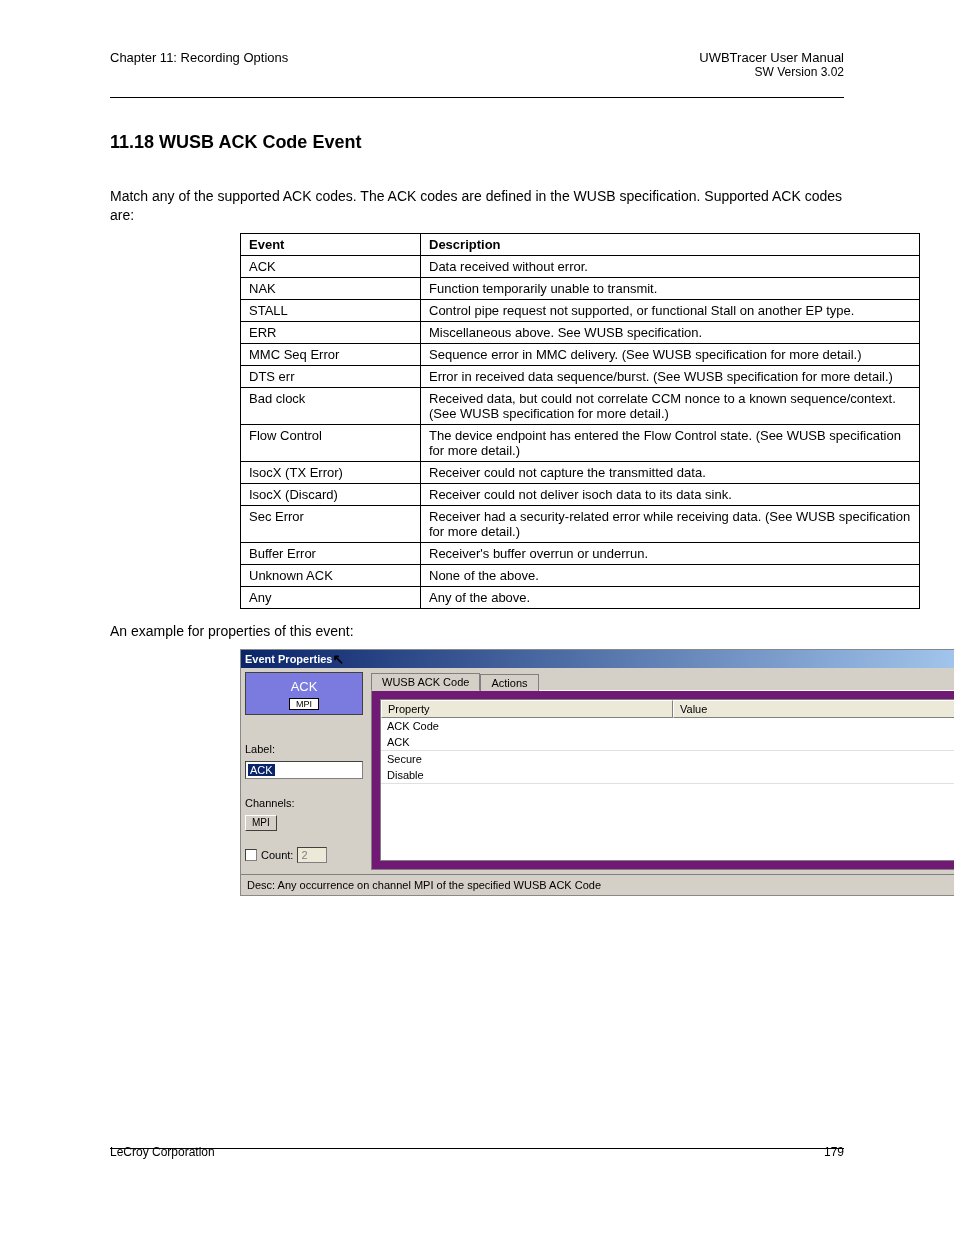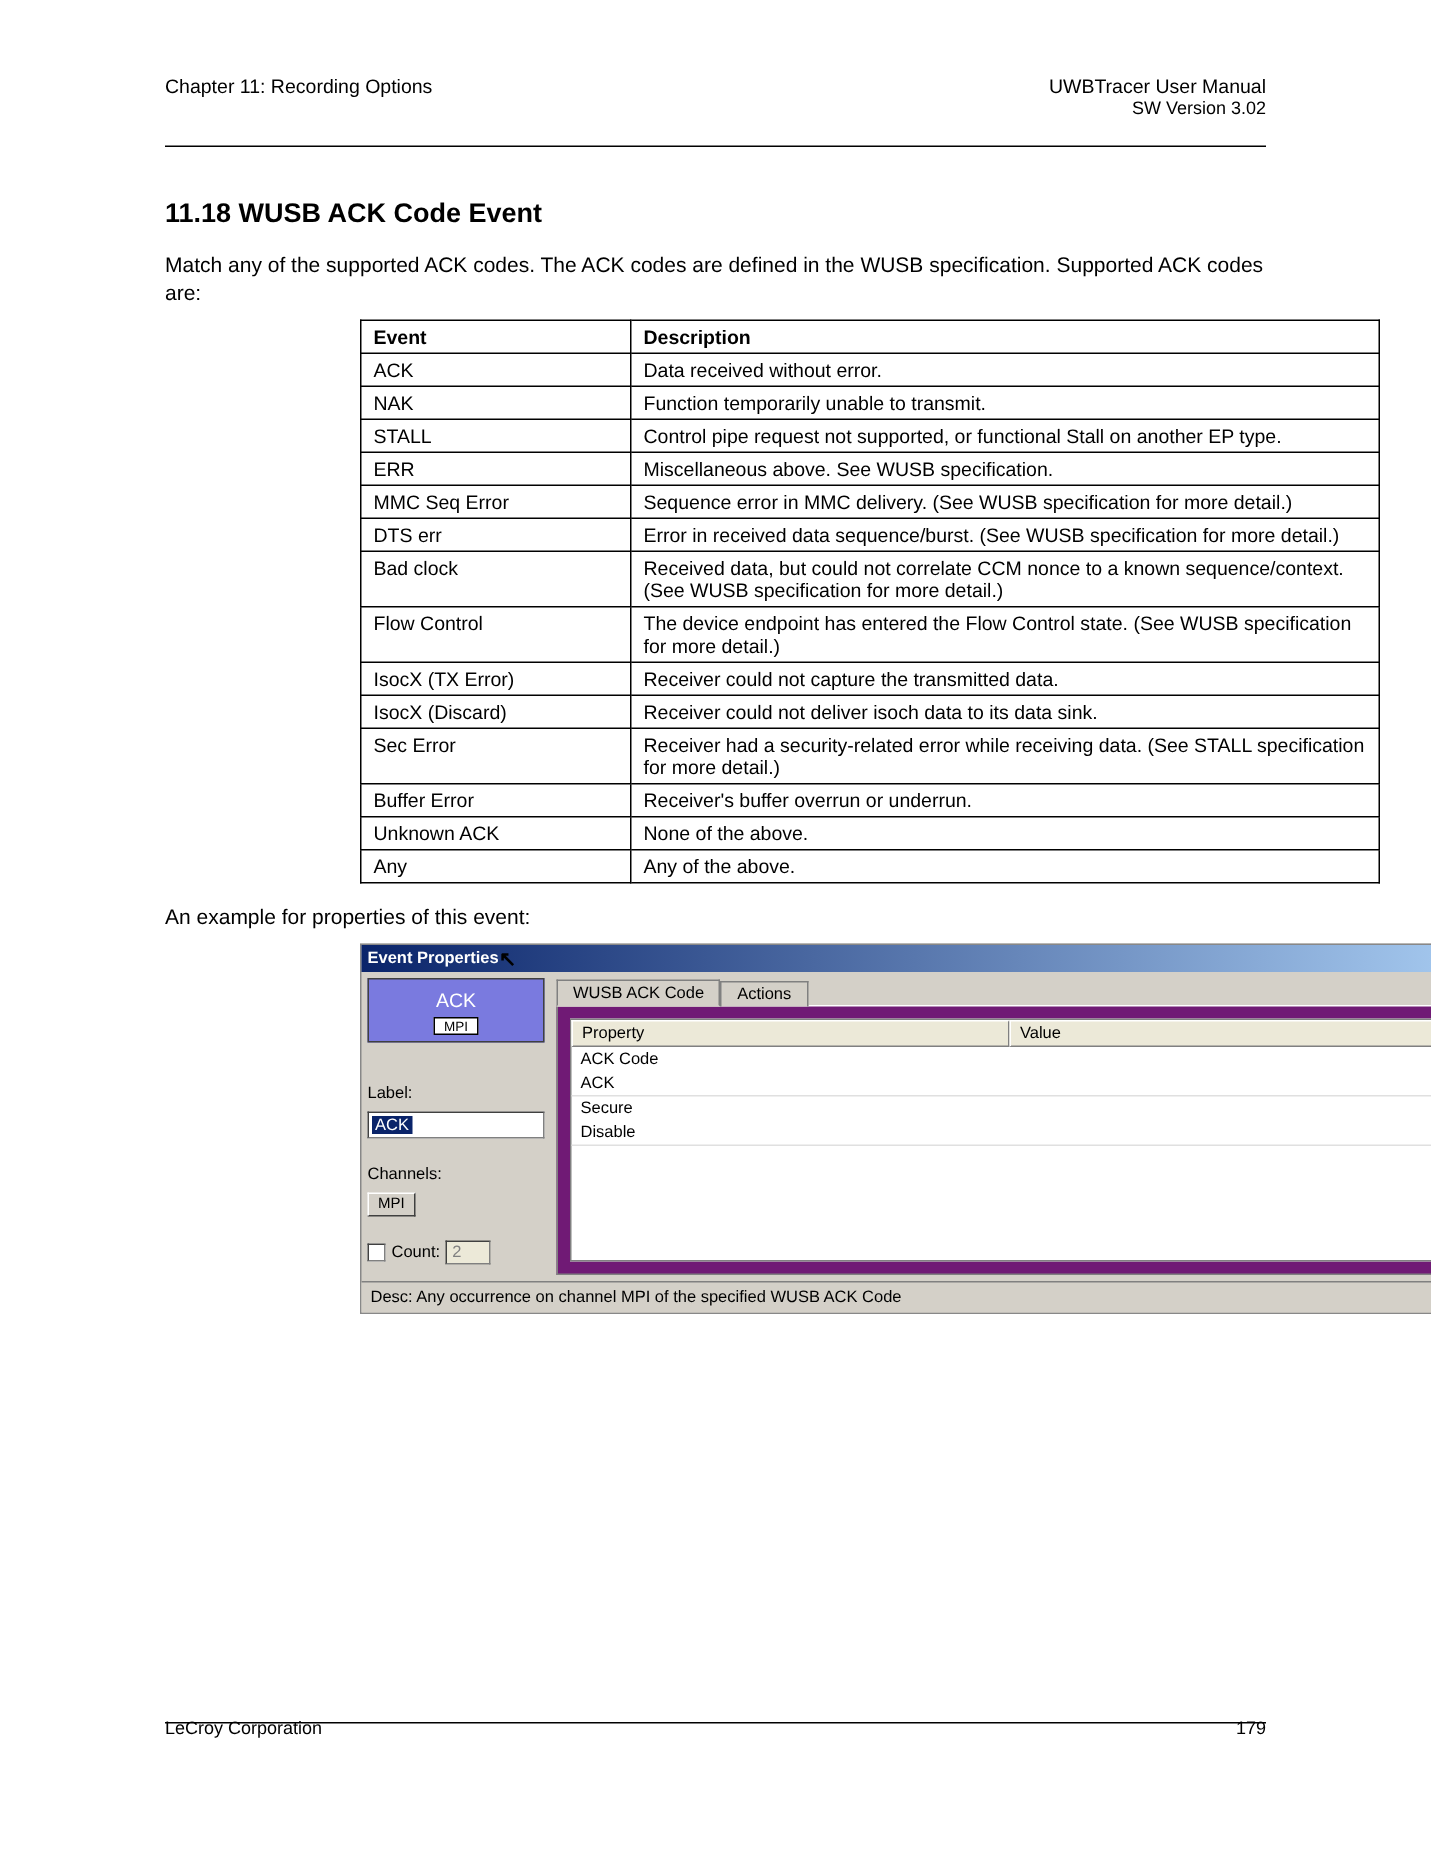--- a/index.html
+++ b/index.html
@@ -30,6 +30,7 @@
     font-size: 14px;
     padding-bottom: 8px;
     line-height: 1.35;
+    margin-top: 20px;
   }
   table.events {
     border-collapse: collapse;

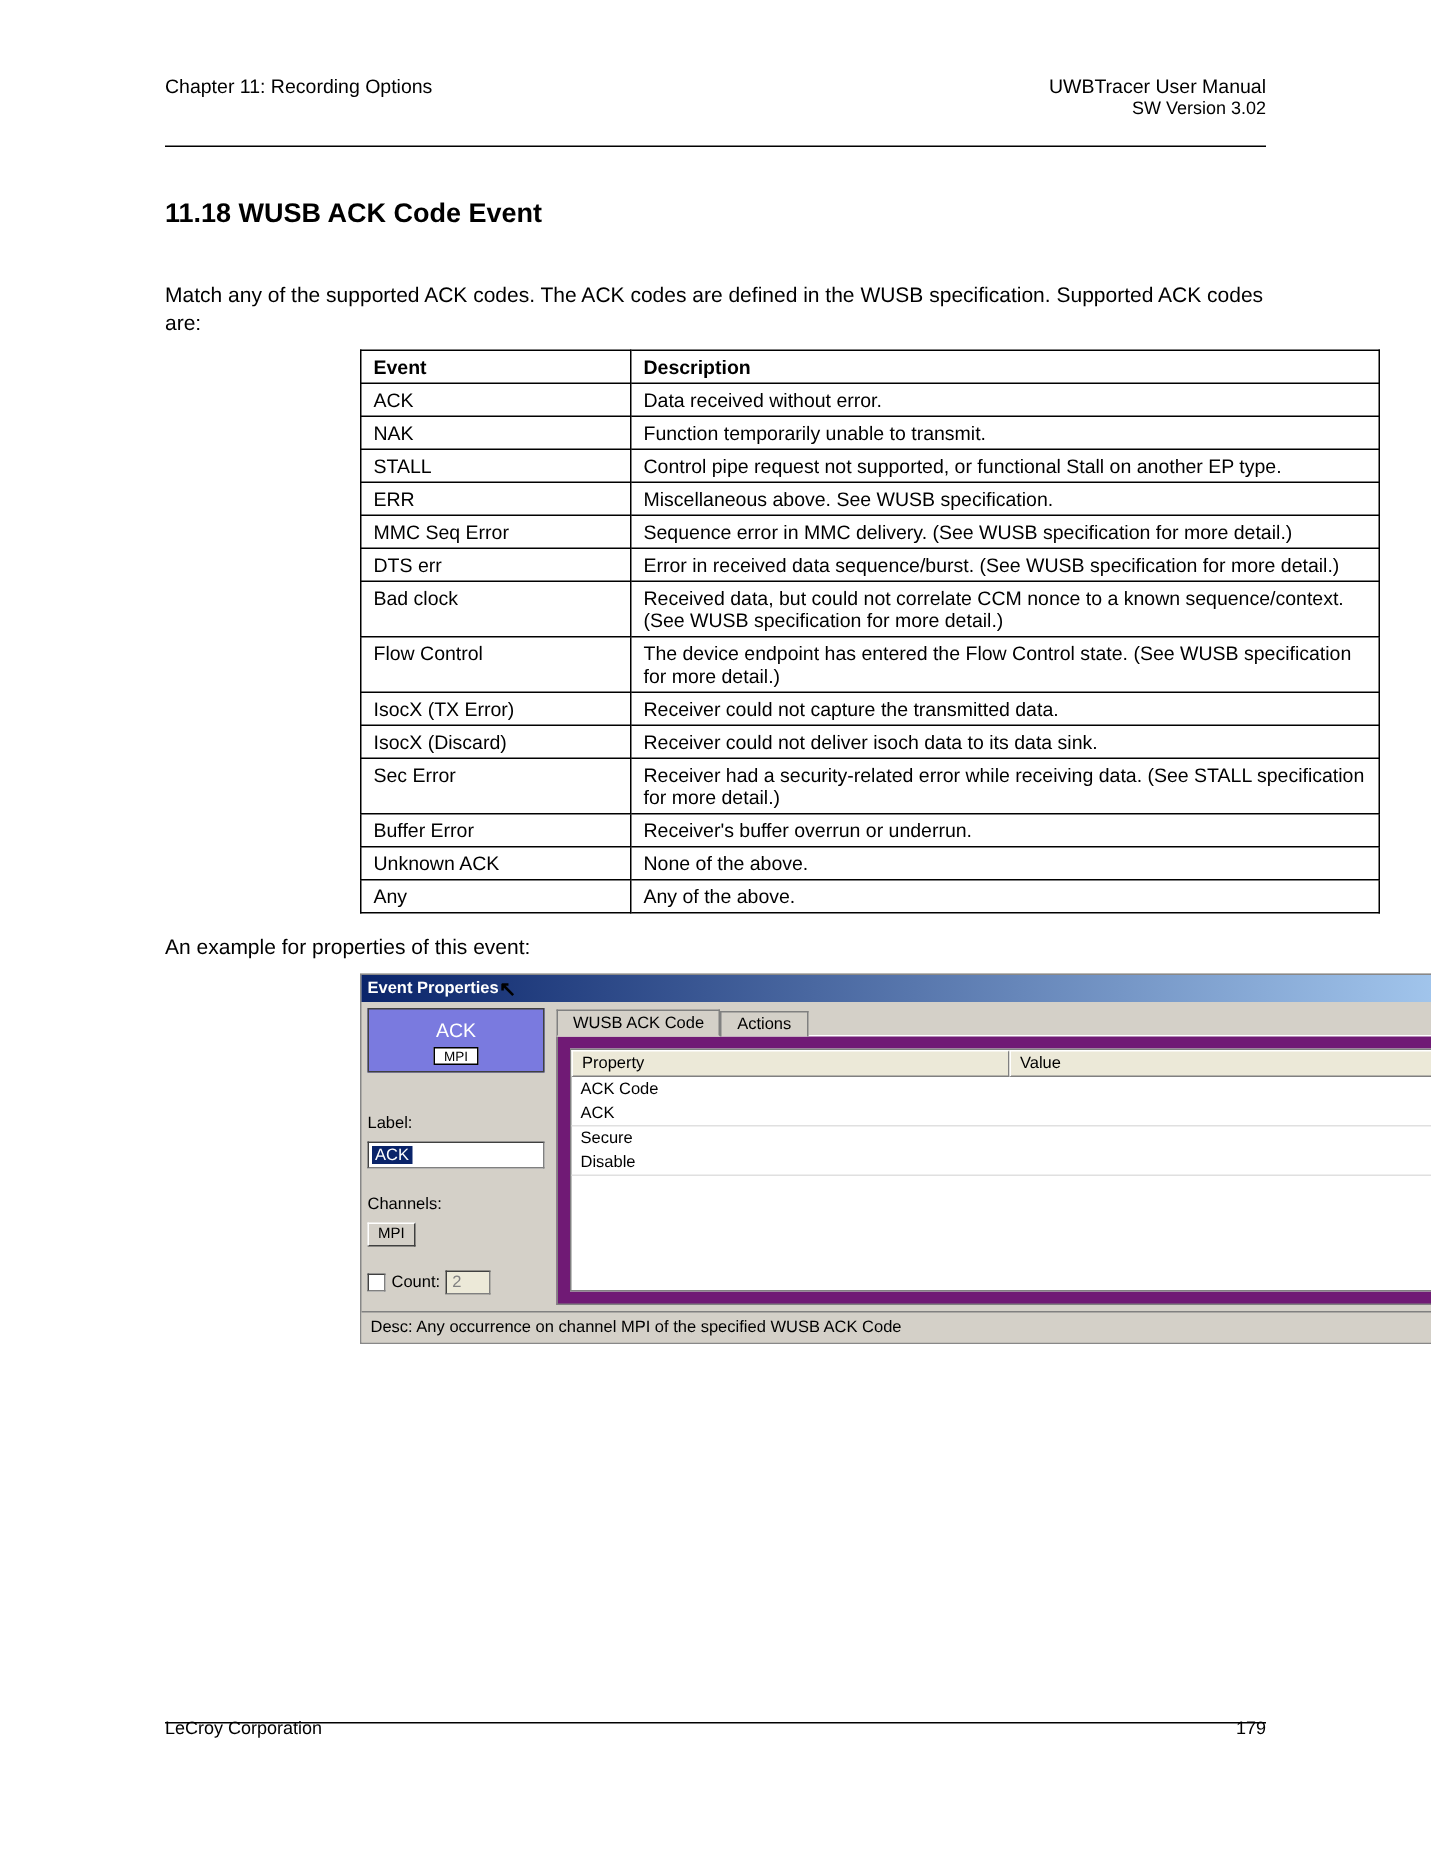--- a/index.html
+++ b/index.html
@@ -314,7 +314,7 @@
         </tr>
         <tr>
           <td>Sec Error</td>
-          <td>Receiver had a security-related error while receiving data. (See STALL specification for more detail.)</td>
+          <td>Receiver had a security-related error while receiving data. (See WUSB specification for more detail.)</td>
         </tr>
         <tr>
           <td>Buffer Error</td>

